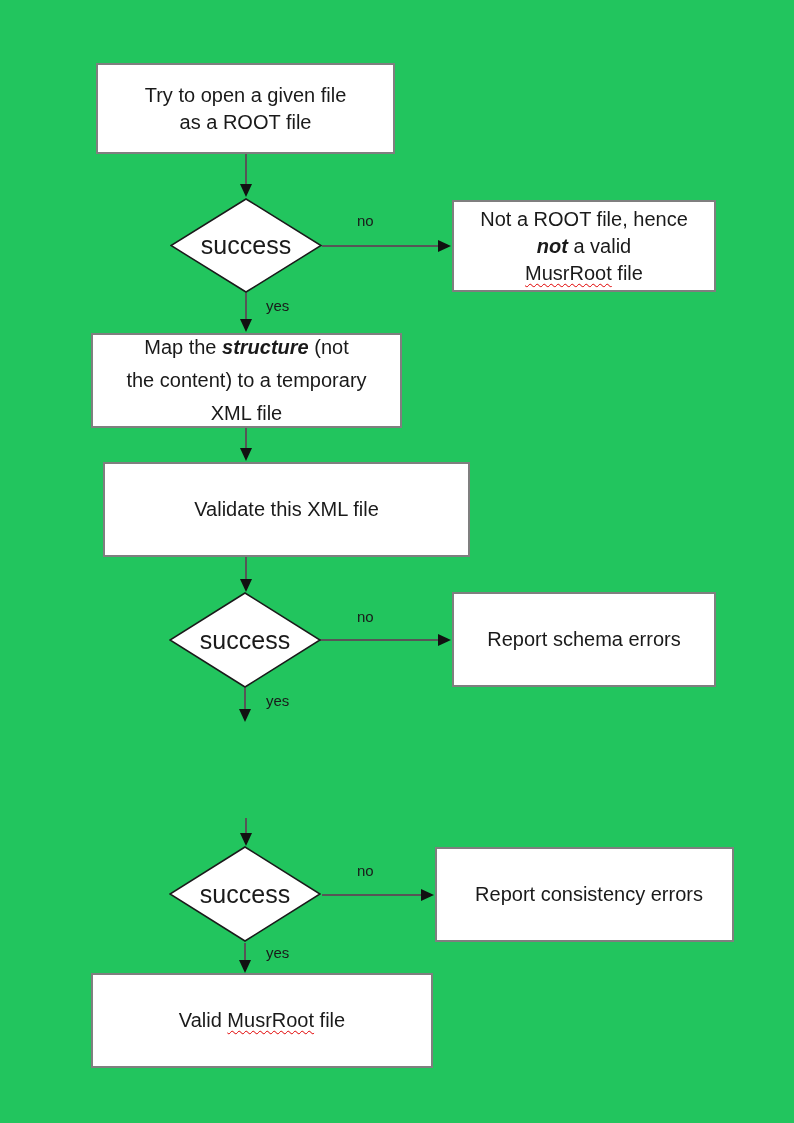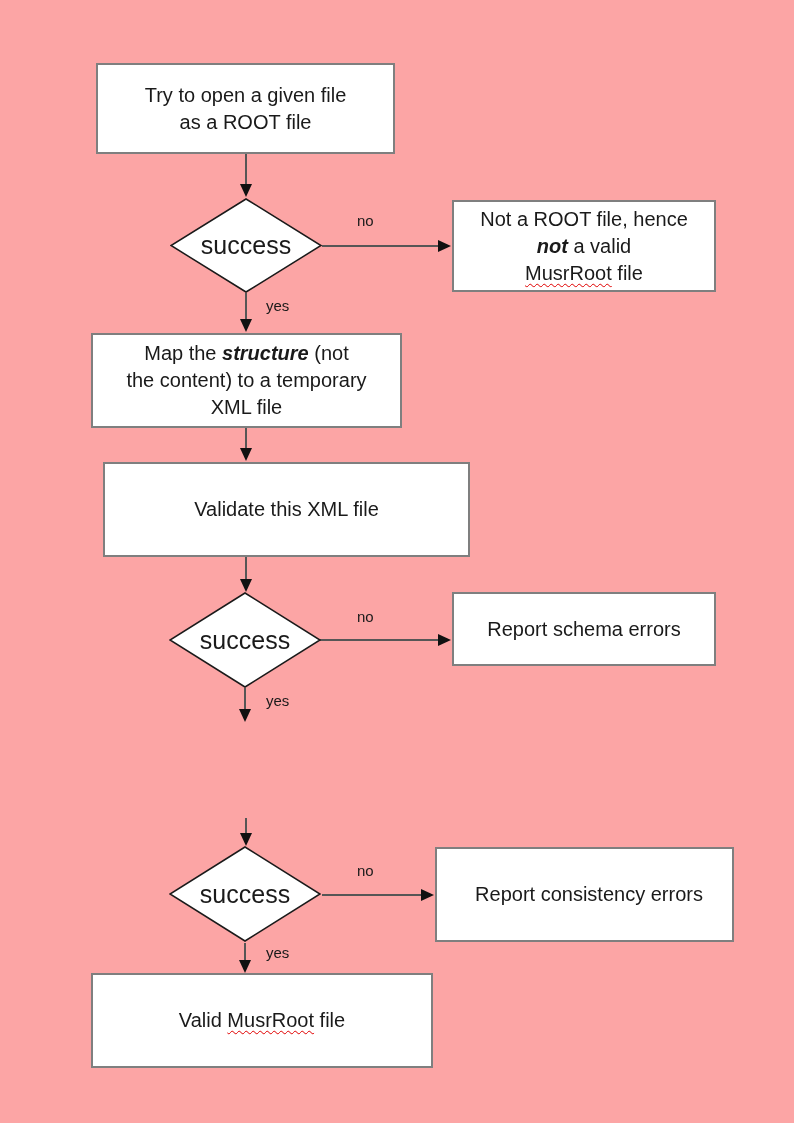--- a/index.html
+++ b/index.html
@@ -12,7 +12,7 @@
     position: relative;
     width: 794px;
     height: 1123px;
-    background: #fca5a5;
+    background: #22c55e;
     overflow: hidden;
     text-decoration: underline;
   }

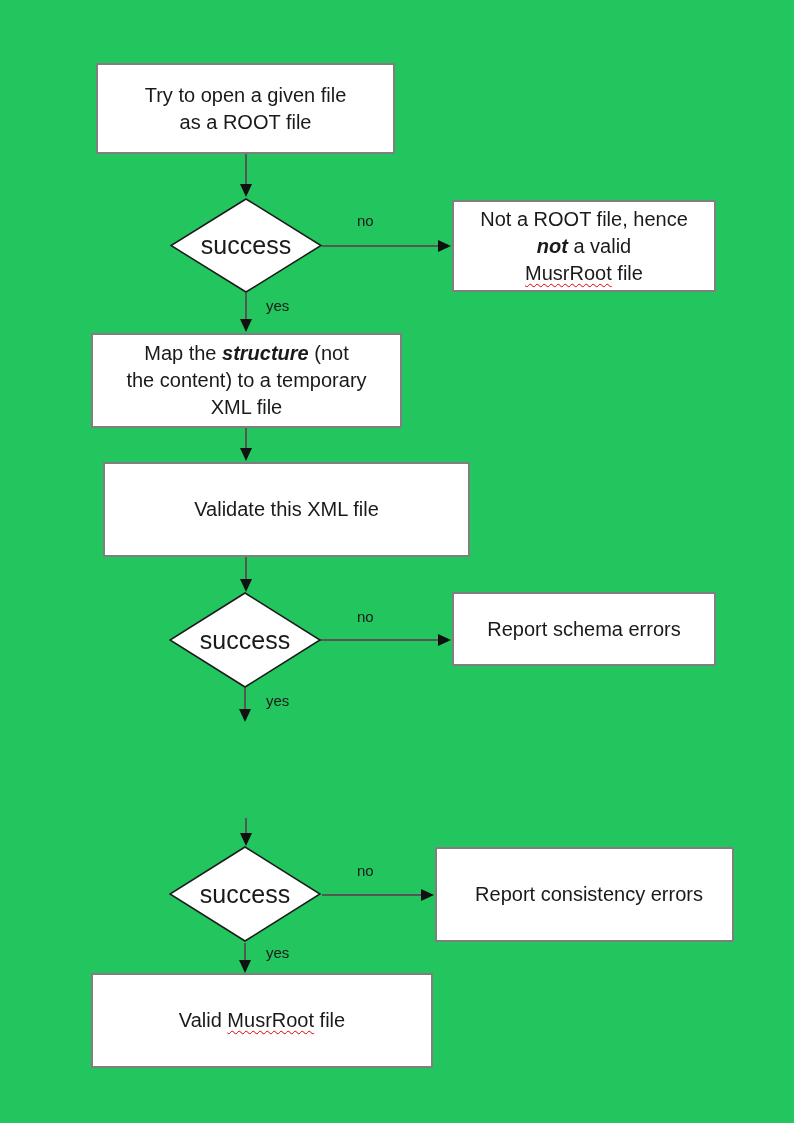--- a/index.html
+++ b/index.html
@@ -129,7 +129,7 @@
     <div class="tline"><span class="misspelled">MusrRoot</span><span> file</span></div>
   </div>
 
-  <div class="node" style="left:91px; top:333px; width:311px; height:95px;">
+  <div class="node" style="left:91px; top:333px; width:311px; height:95px;gap:6px;">
     <div class="tline"><span>Map the </span><span class="emph">structure</span><span> (not</span></div>
     <div class="tline">the content) to a temporary</div>
     <div class="tline">XML file</div>

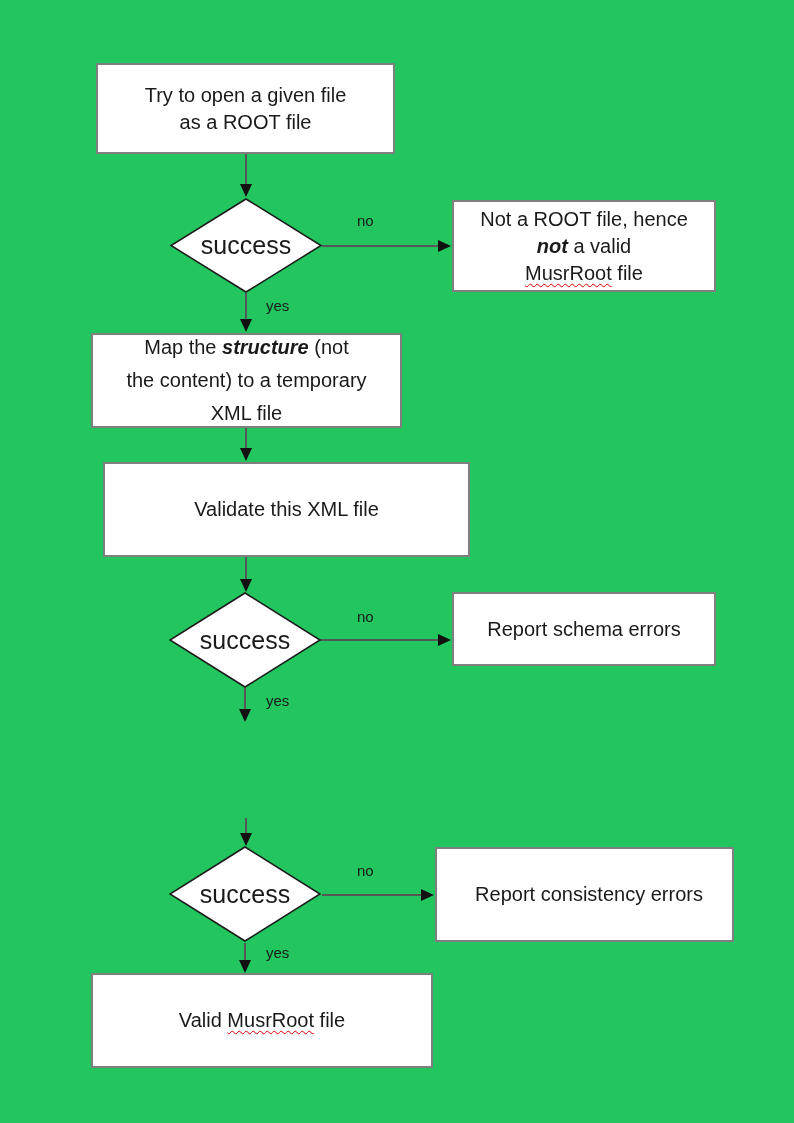--- a/index.html
+++ b/index.html
@@ -146,7 +146,7 @@
     <div class="dlabel">success</div>
   </div>
 
-  <div class="node" style="left:452px; top:592px; width:264px; height:74px;">
+  <div class="node" style="left:452px; top:592px; width:264px; height:95px;">
     <div class="tline">Report schema errors</div>
   </div>
 

